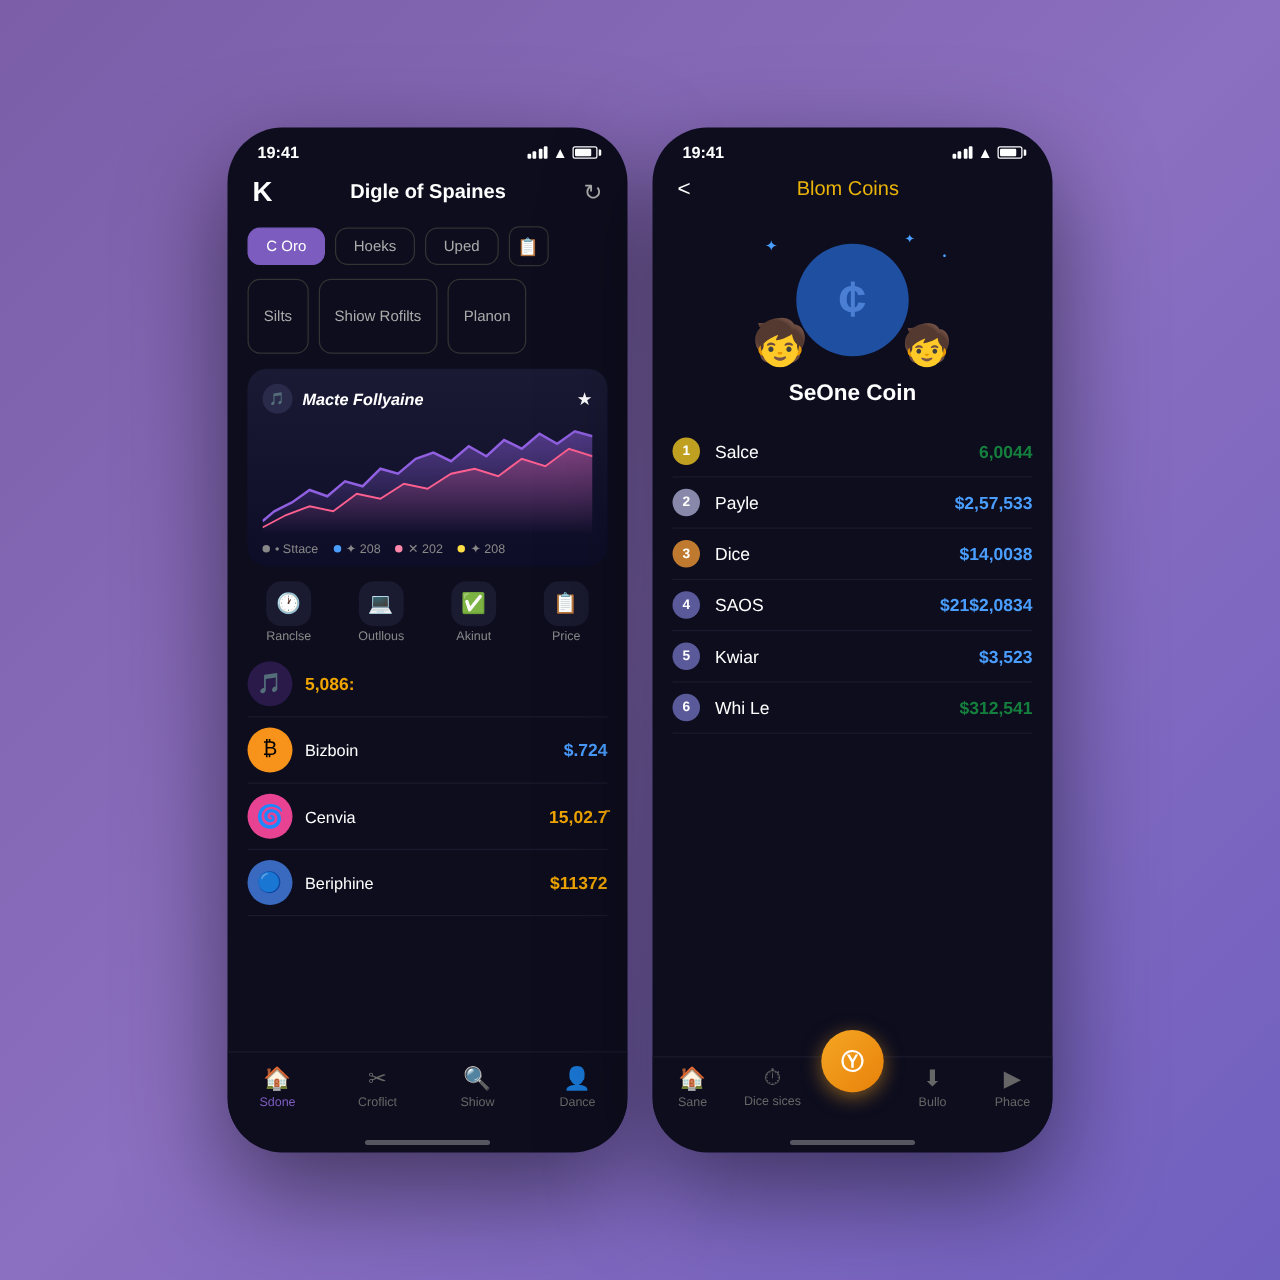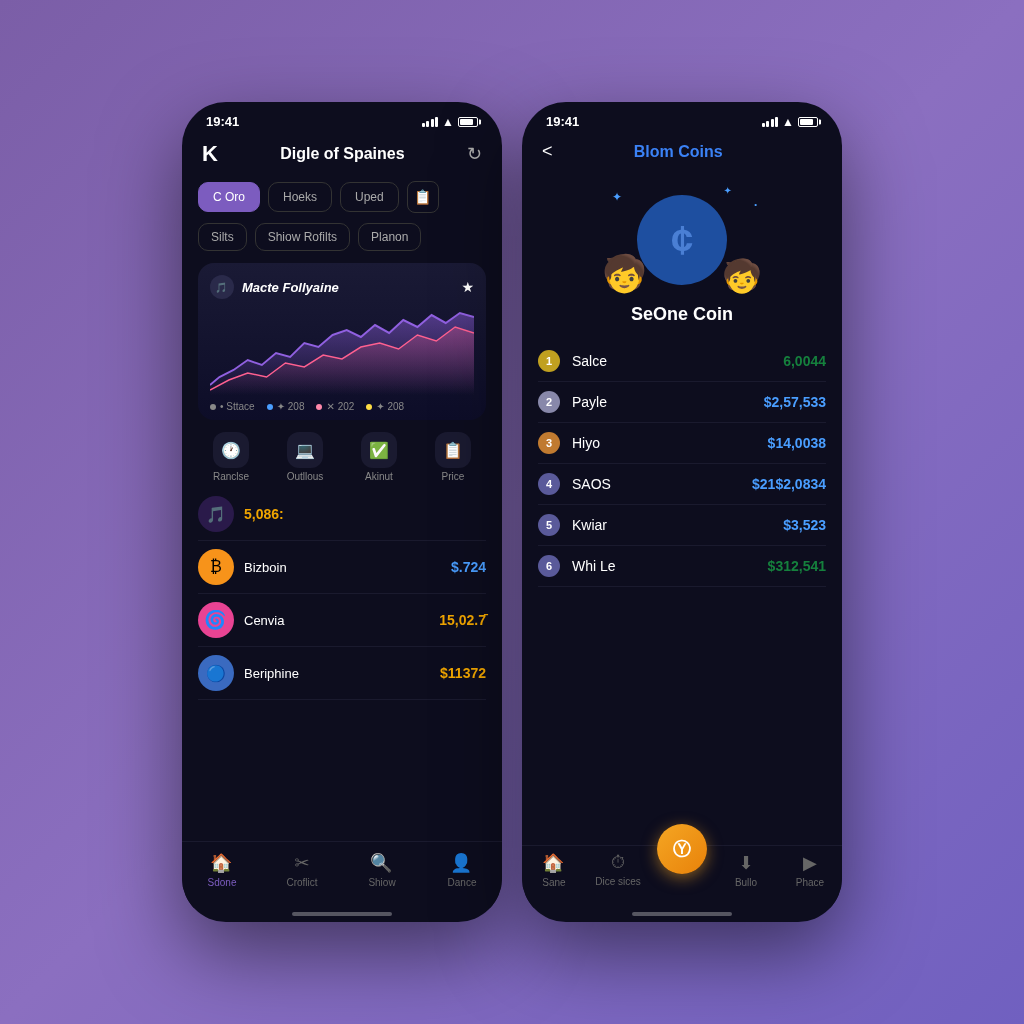--- a/index.html
+++ b/index.html
@@ -324,7 +324,7 @@
       padding: 8px 20px 8px;
     }
     .back-btn { color: #fff; font-size: 18px; cursor: pointer; }
-    .right-title { color: #3b82f6; font-size: 16px; font-weight: 700; }
+    .right-title { color: #eab308; font-size: 16px; font-weight: 400; }
     .placeholder-space { width: 18px; }
 
     

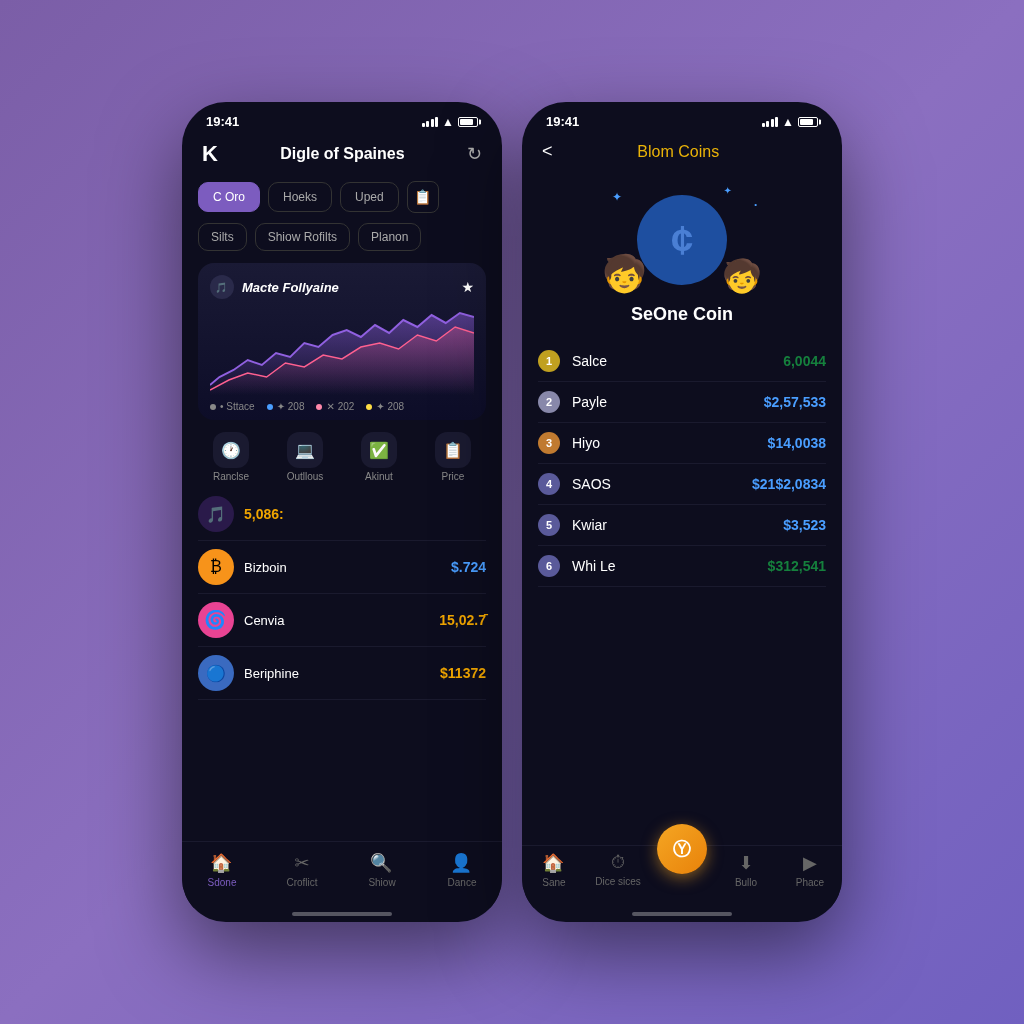--- a/index.html
+++ b/index.html
@@ -152,7 +152,7 @@
       padding: 4px 16px 8px;
     }
     .filter-btn2 {
-      padding: 6px 12px;
+      padding: 22px 12px;
       border-radius: 10px;
       border: 1px solid #333;
       background: transparent;

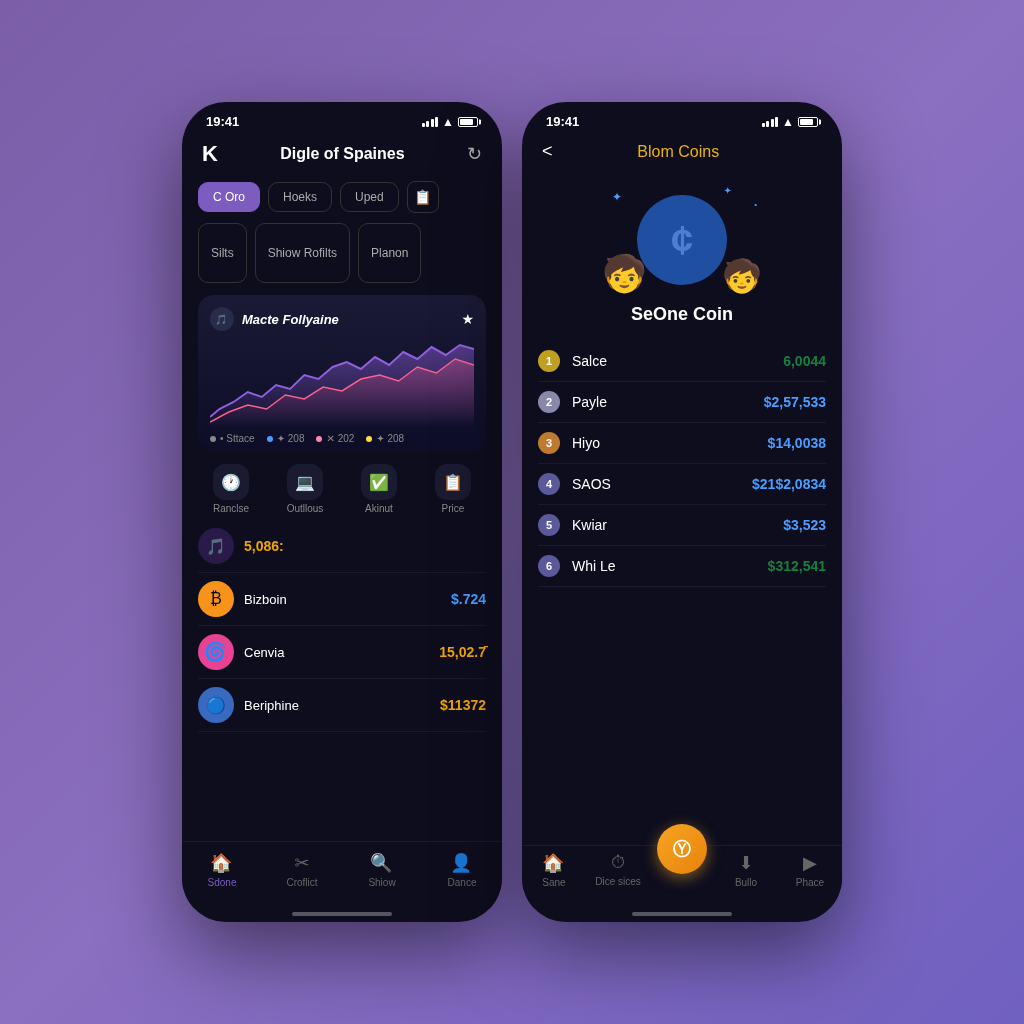--- a/index.html
+++ b/index.html
@@ -658,7 +658,7 @@
       </div>
       <div class="leader-item">
         <div class="rank-badge rank-3">3</div>
-        <span class="leader-name">Hiyo</span>
+        <span class="leader-name">Dice</span>
         <span class="leader-value lv-blue">$14,0038</span>
       </div>
       <div class="leader-item">

